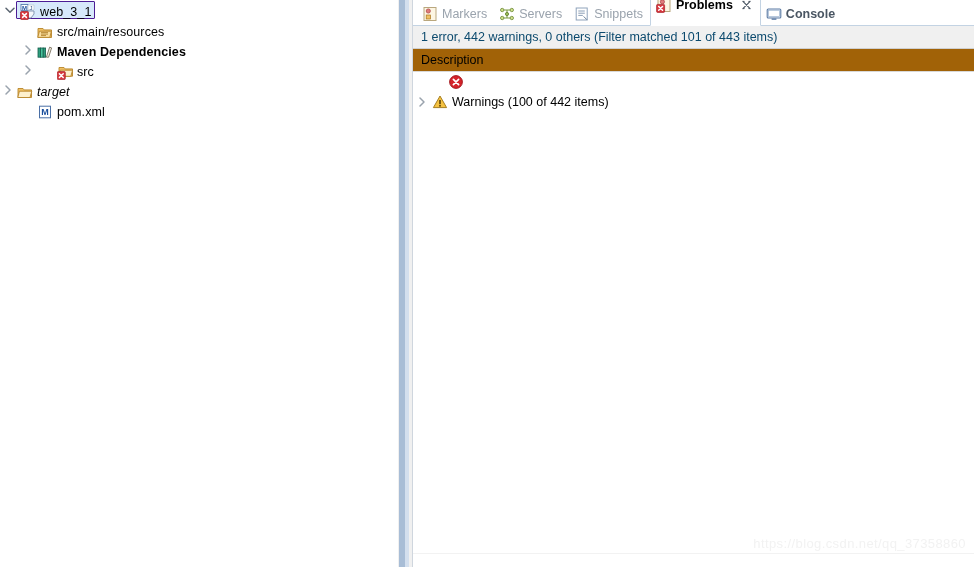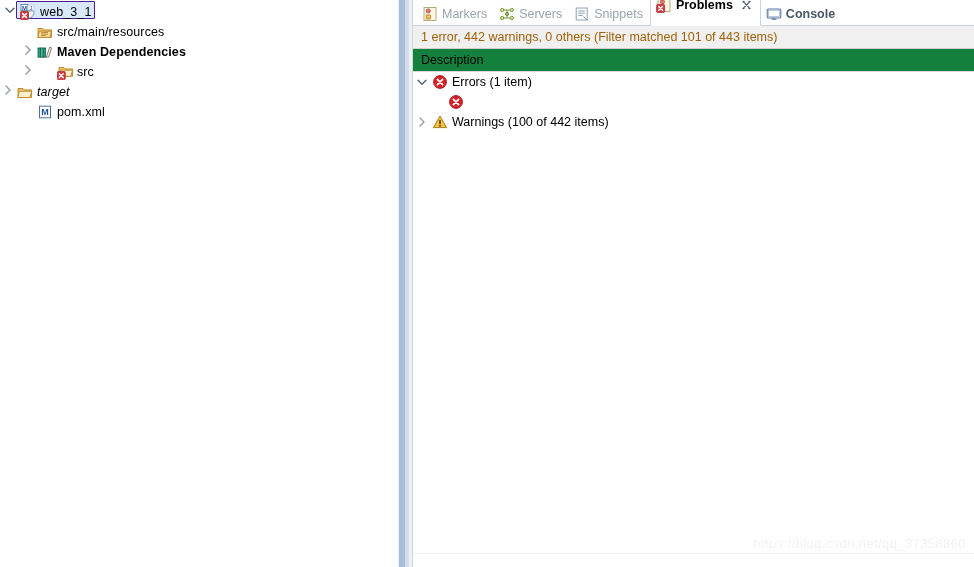--- a/index.html
+++ b/index.html
@@ -174,7 +174,7 @@
     line-height: 22px;
     background: #f0f0f0;
     font-size: 12.5px;
-    color: #a16207;
+    color: #0c4a6e;
     padding-left: 8px;
     border-bottom: 1px solid #cfcfcf;
     flex: none;

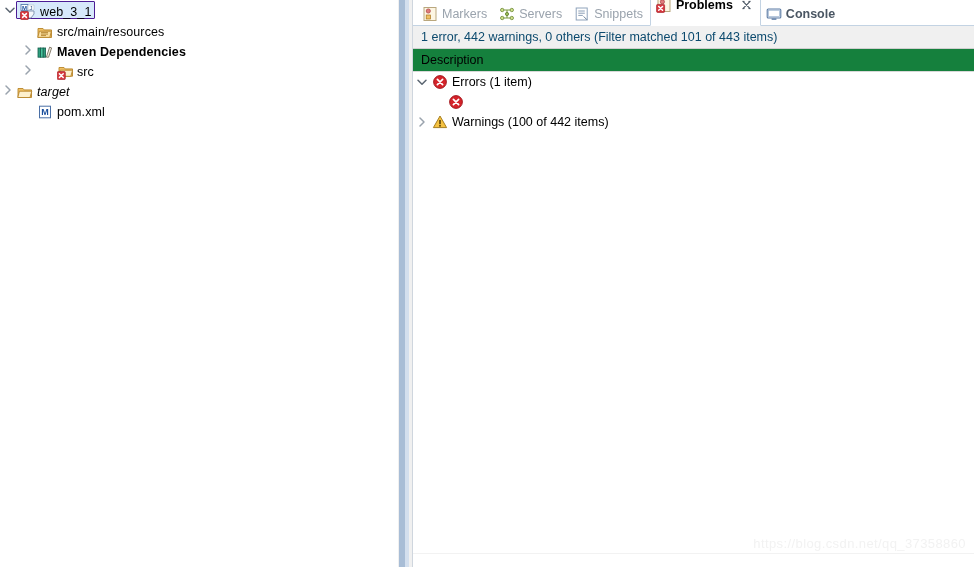--- a/index.html
+++ b/index.html
@@ -184,7 +184,7 @@
   #colheader {
     height: 22px;
     line-height: 22px;
-    background: #15803d;
+    background: #a16207;
     font-size: 12.5px;
     padding-left: 8px;
     border-bottom: 1px solid #d8d8d8;

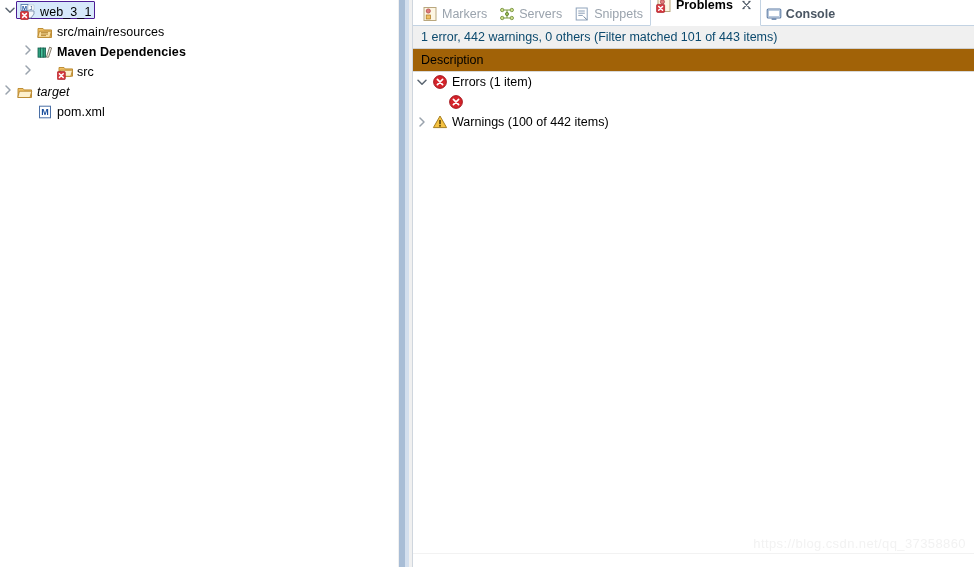--- a/index.html
+++ b/index.html
@@ -408,20 +408,6 @@
       <div id="colheader">Description</div>
 
       <div id="rows">
-          <div class="prow">
-            <span class="twisty">
-              <svg width="16" height="16" viewBox="0 0 16 16">
-                <path d="M4 6.2 L8 10.2 L12 6.2" fill="none" stroke="#5a6470" stroke-width="1.5" stroke-linecap="round" stroke-linejoin="round"></path>
-              </svg>
-            </span>
-            <span class="pic">
-              <svg width="16" height="16" viewBox="0 0 16 16">
-                <circle cx="8" cy="8" r="6.4" fill="#d4232a" stroke="#9e1118" stroke-width="0.9"></circle>
-                <path d="M5.4 5.4 L10.6 10.6 M10.6 5.4 L5.4 10.6" stroke="#ffffff" stroke-width="1.7" stroke-linecap="round"></path>
-              </svg>
-            </span>
-            <span>Errors (1 item)</span>
-          </div>
           <div class="prow child">
             <span class="pic">
               <svg width="16" height="16" viewBox="0 0 16 16">

